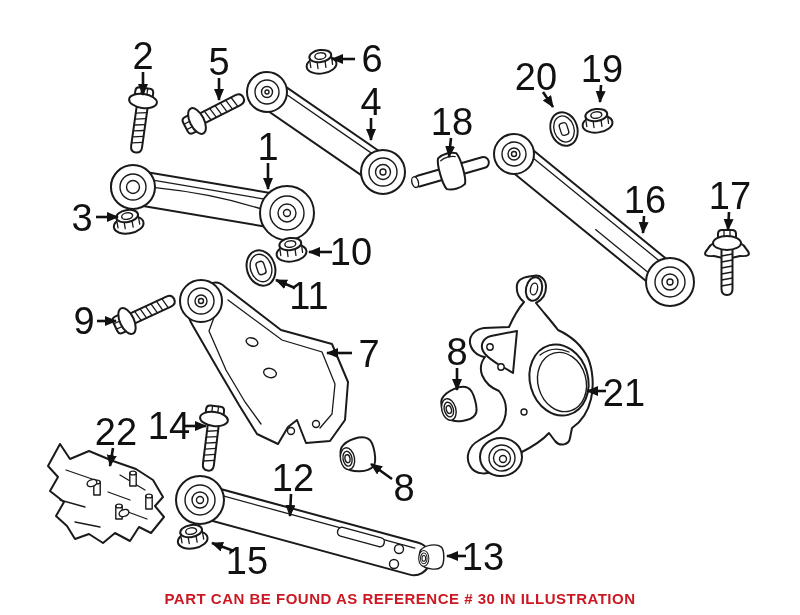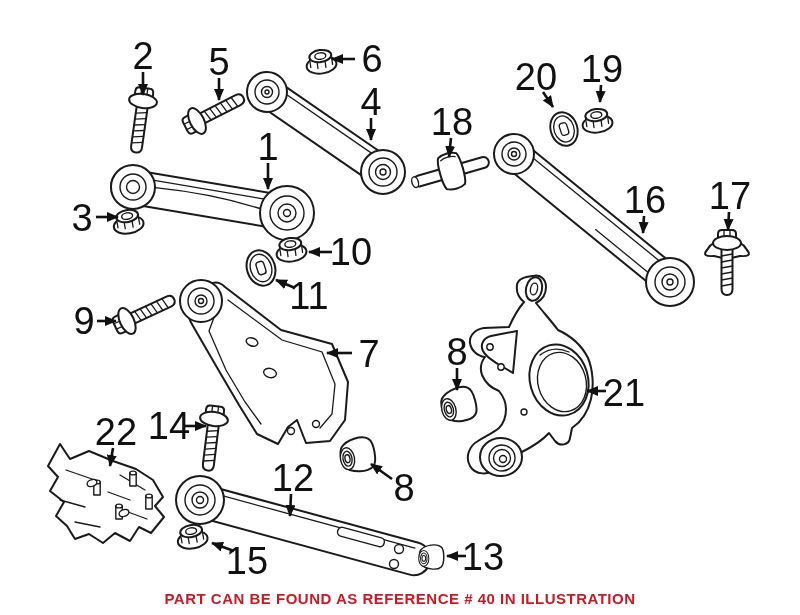--- a/index.html
+++ b/index.html
@@ -288,7 +288,7 @@
       </g>
   </svg>
 
-  <div class="caption">PART CAN BE FOUND AS REFERENCE # 40 IN ILLUSTRATION</div>
+  <div class="caption">PART CAN BE FOUND AS REFERENCE # 30 IN ILLUSTRATION</div>
 </div>
 
 </body></html>

